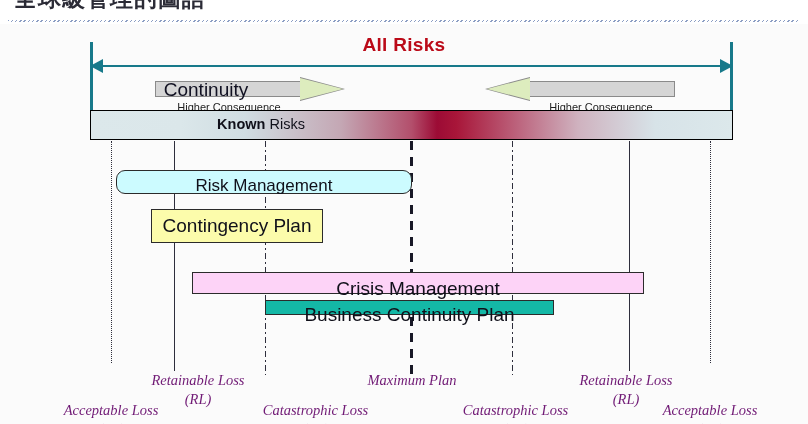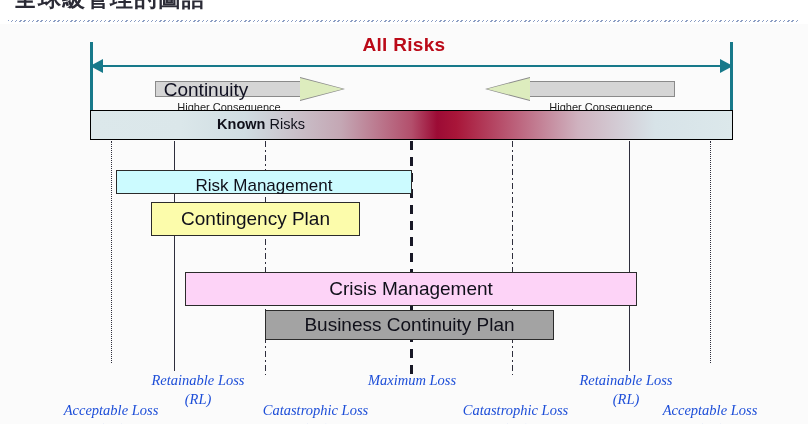--- a/index.html
+++ b/index.html
@@ -234,6 +234,7 @@
     background: #ccfbff;
     font-size: 17px;
     line-height: 29px;
+    border-radius: 9px;
   }
   #box-contingency-plan {
     left: 151px; top: 178px;

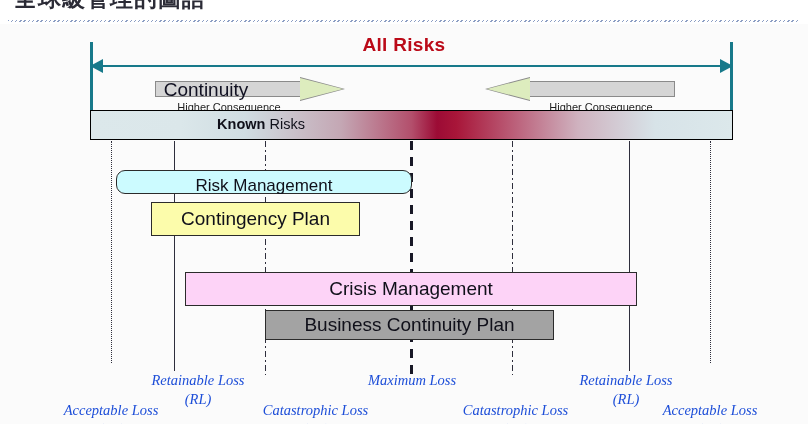--- a/index.html
+++ b/index.html
@@ -237,8 +237,8 @@
     border-radius: 9px;
   }
   #box-contingency-plan {
-    left: 151px; top: 178px;
-    width: 209px; height: 34px;
+    left: 151px; top: 185px;
+    width: 172px; height: 34px;
     background: #fcfcab;
     font-size: 19px;
     line-height: 32px;

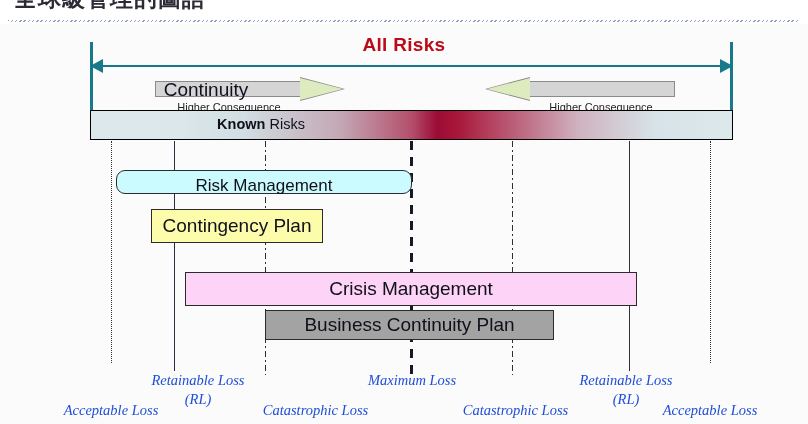--- a/index.html
+++ b/index.html
@@ -244,8 +244,8 @@
     line-height: 32px;
   }
   #box-crisis-management {
-    left: 185px; top: 248px;
-    width: 452px; height: 34px;
+    left: 192px; top: 248px;
+    width: 452px; height: 22px;
     background: #fdd3f7;
     font-size: 19px;
     line-height: 32px;

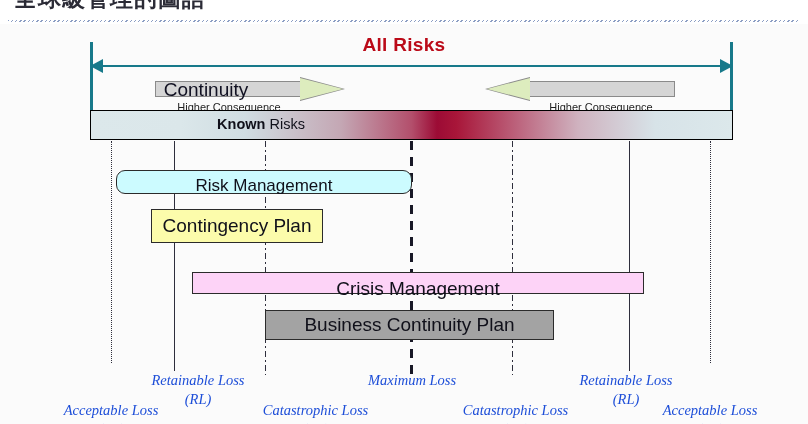--- a/index.html
+++ b/index.html
@@ -251,9 +251,9 @@
     line-height: 32px;
   }
   #box-business-continuity-plan {
-    left: 265px; top: 286px;
-    width: 289px; height: 30px;
-    background: #a3a3a3;
+    left: 265px; top: 276px;
+    width: 289px; height: 15px;
+    background: #14b8a6;
     font-size: 19px;
     line-height: 28px;
   }

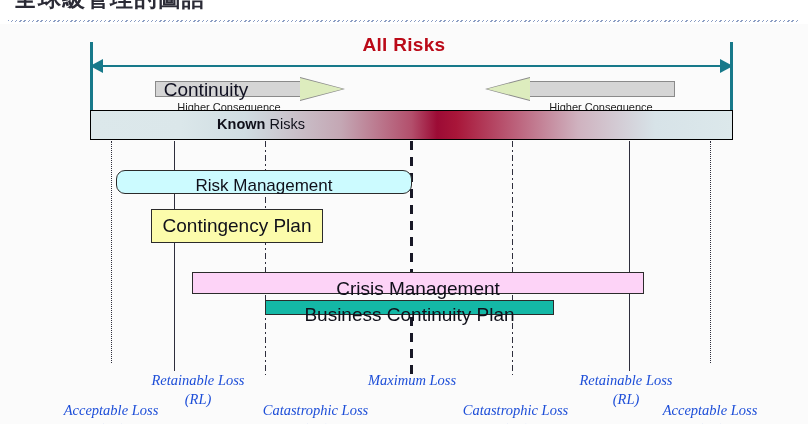--- a/index.html
+++ b/index.html
@@ -264,7 +264,7 @@
     font-family: "Liberation Serif", serif;
     font-style: italic;
     font-size: 14.5px;
-    color: #1d4ed8;
+    color: #701a75;
     text-align: center;
     line-height: 19px;
     white-space: nowrap;

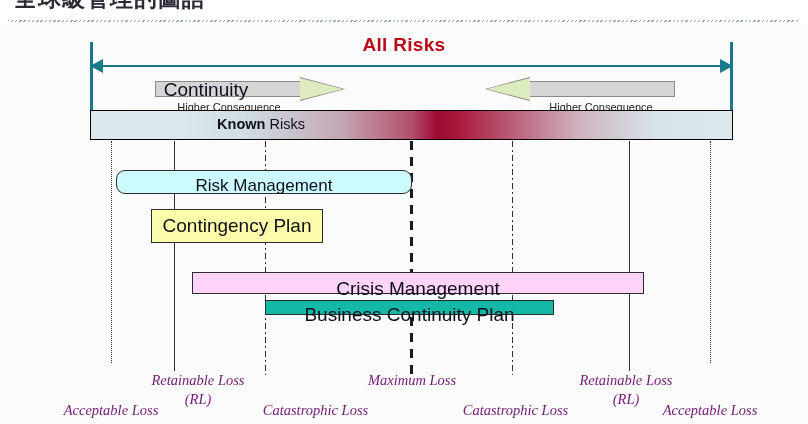--- a/index.html
+++ b/index.html
@@ -339,7 +339,7 @@
   </div>
 
   <div class="loss-label" style="left:344px; top:347px; width:136px;">
-    <span>Maximum Loss</span>
+    <span>Maximum Plan</span>
   </div>
 
   <div class="loss-label" style="left:438px; top:377px; width:155px;">

